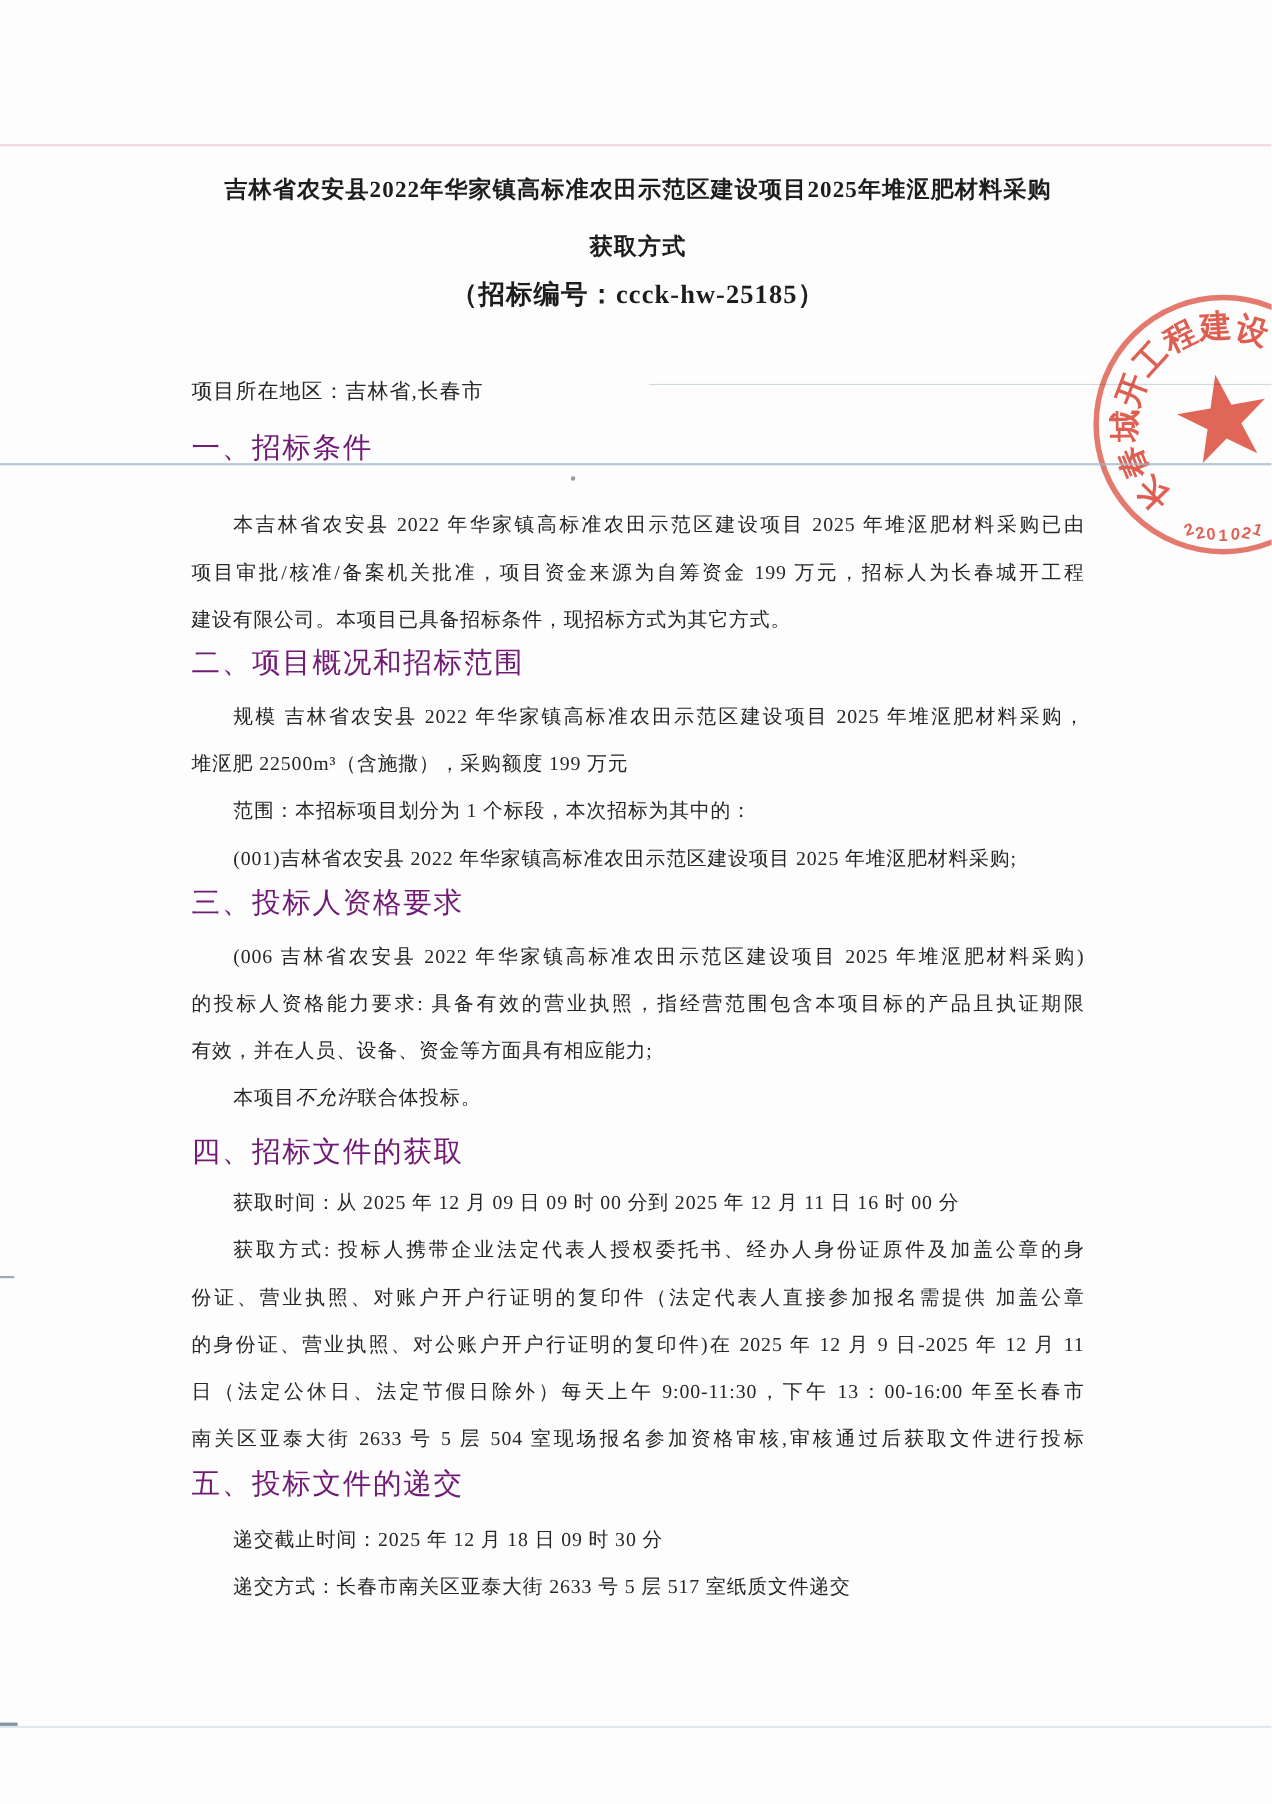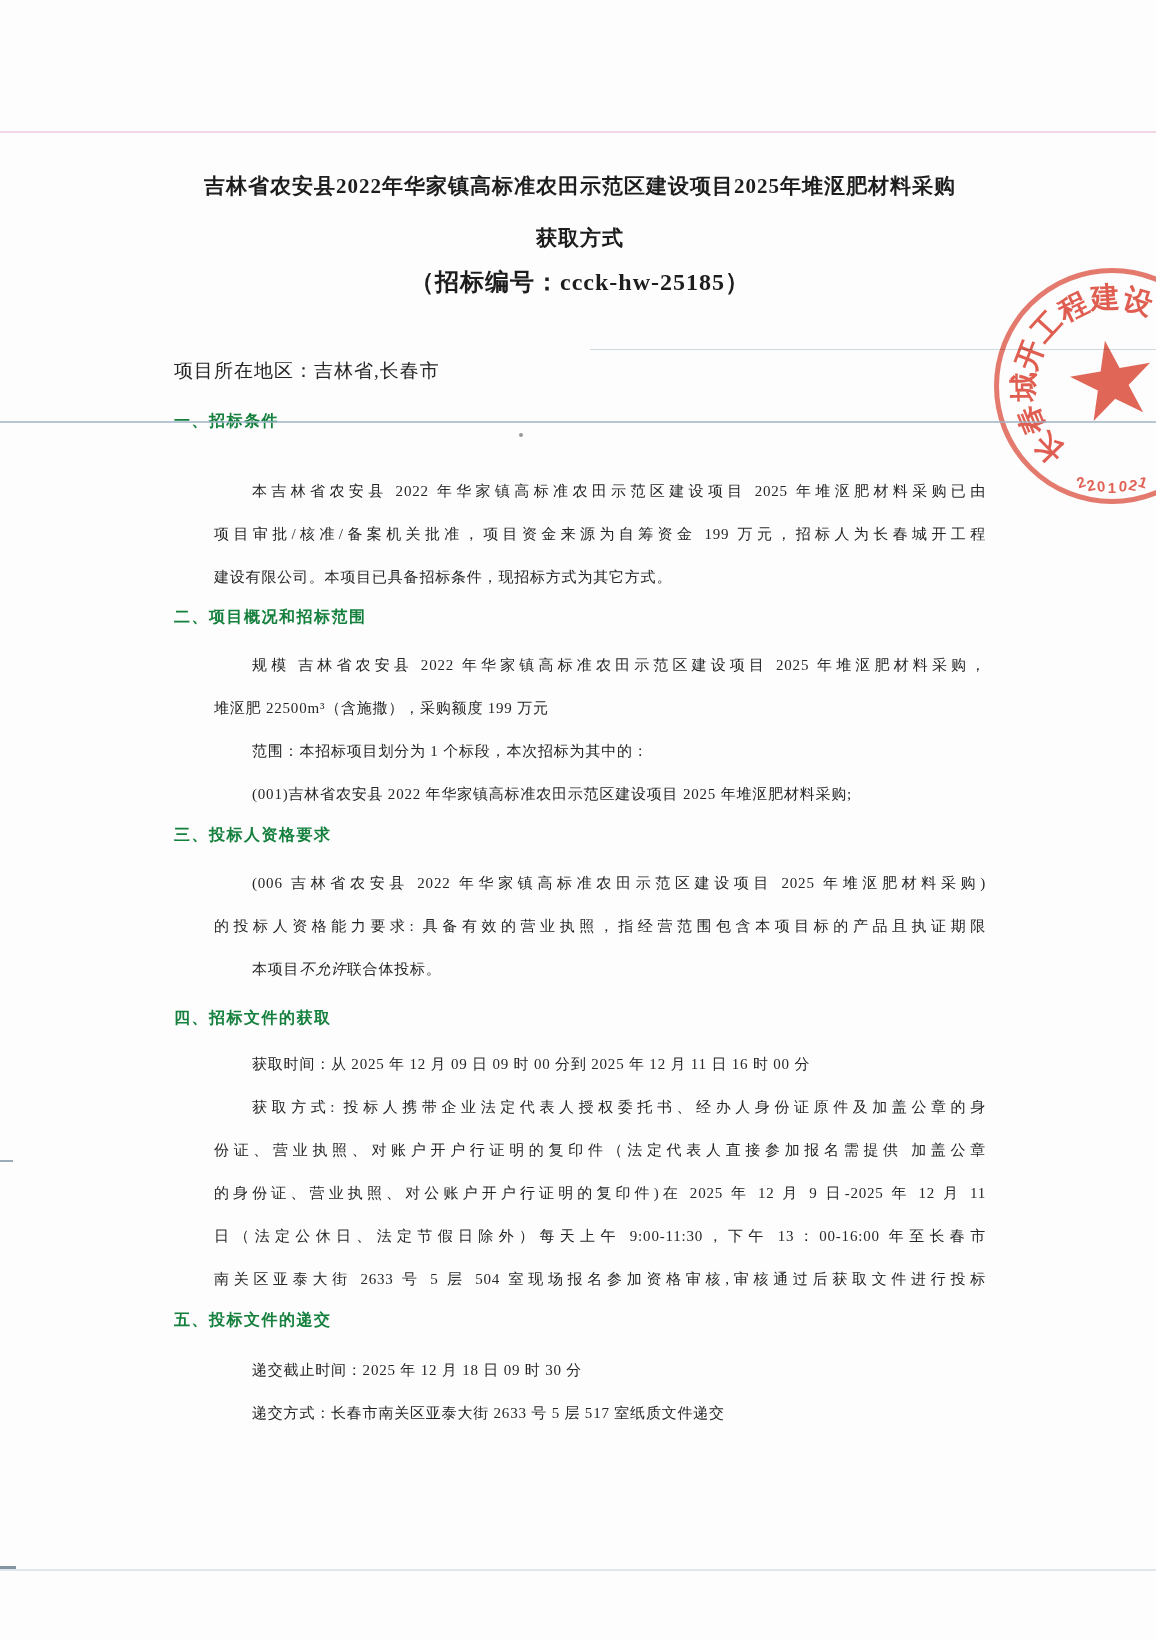--- a/index.html
+++ b/index.html
@@ -18,7 +18,7 @@
   .art-tick-2{top:1566px;left:0;width:16px;height:3px;background:rgba(110,130,145,0.85);}
   .art-speck{top:433px;left:519px;width:4px;height:4px;border-radius:50%;background:rgba(70,70,70,0.55);}
 
-  .content{position:absolute;left:174px;top:170px;width:812px;z-index:2;}
+  .content{position:absolute;left:174px;top:156px;width:812px;z-index:2;}
 
   .title{
     text-align:center;font-weight:bold;font-size:21px;line-height:32px;

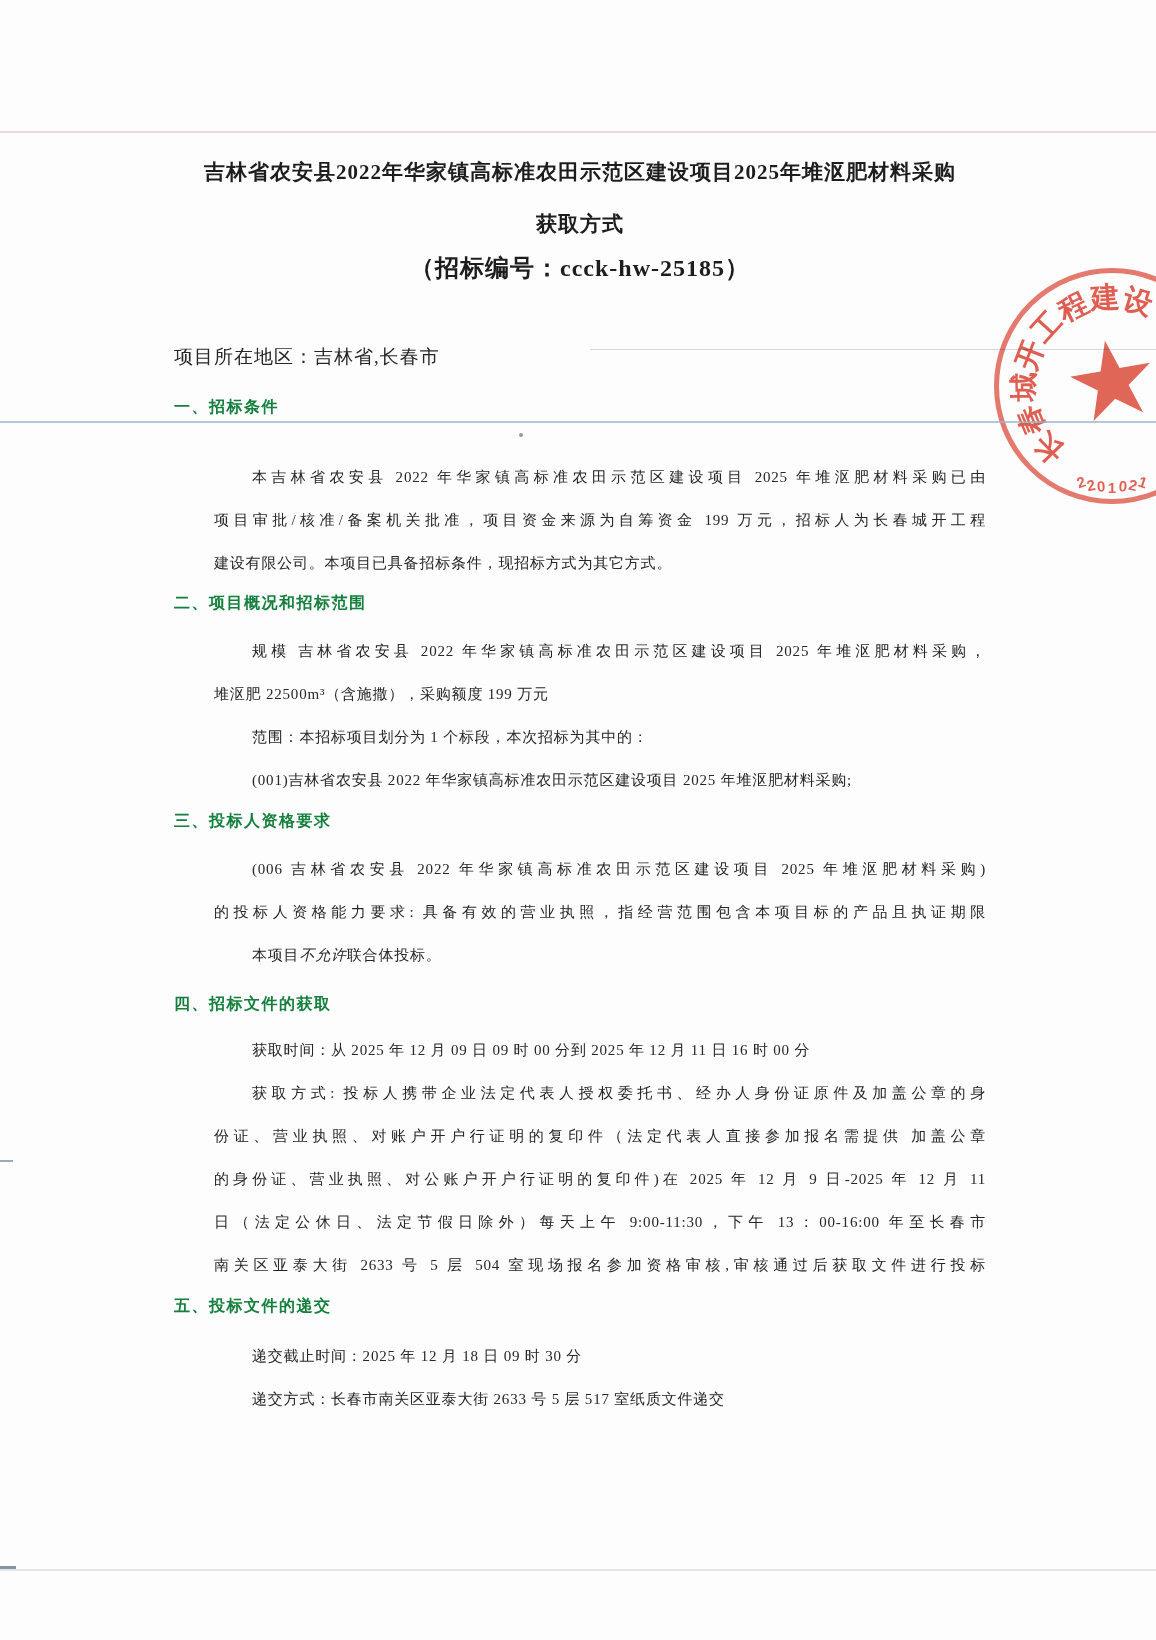--- a/index.html
+++ b/index.html
@@ -30,7 +30,7 @@
   .meta{margin-top:58px;font-size:19px;line-height:30px;letter-spacing:1px;color:#262626;}
 
   .sec{
-    font-size:16px;font-weight:bold;line-height:34px;color:#15803d;letter-spacing:1.5px;
+    font-size:26px;font-weight:normal;line-height:34px;color:#701a75;letter-spacing:1.5px;
   }
   .sec1{margin-top:18px;}
   .sec2{margin-top:1px;}

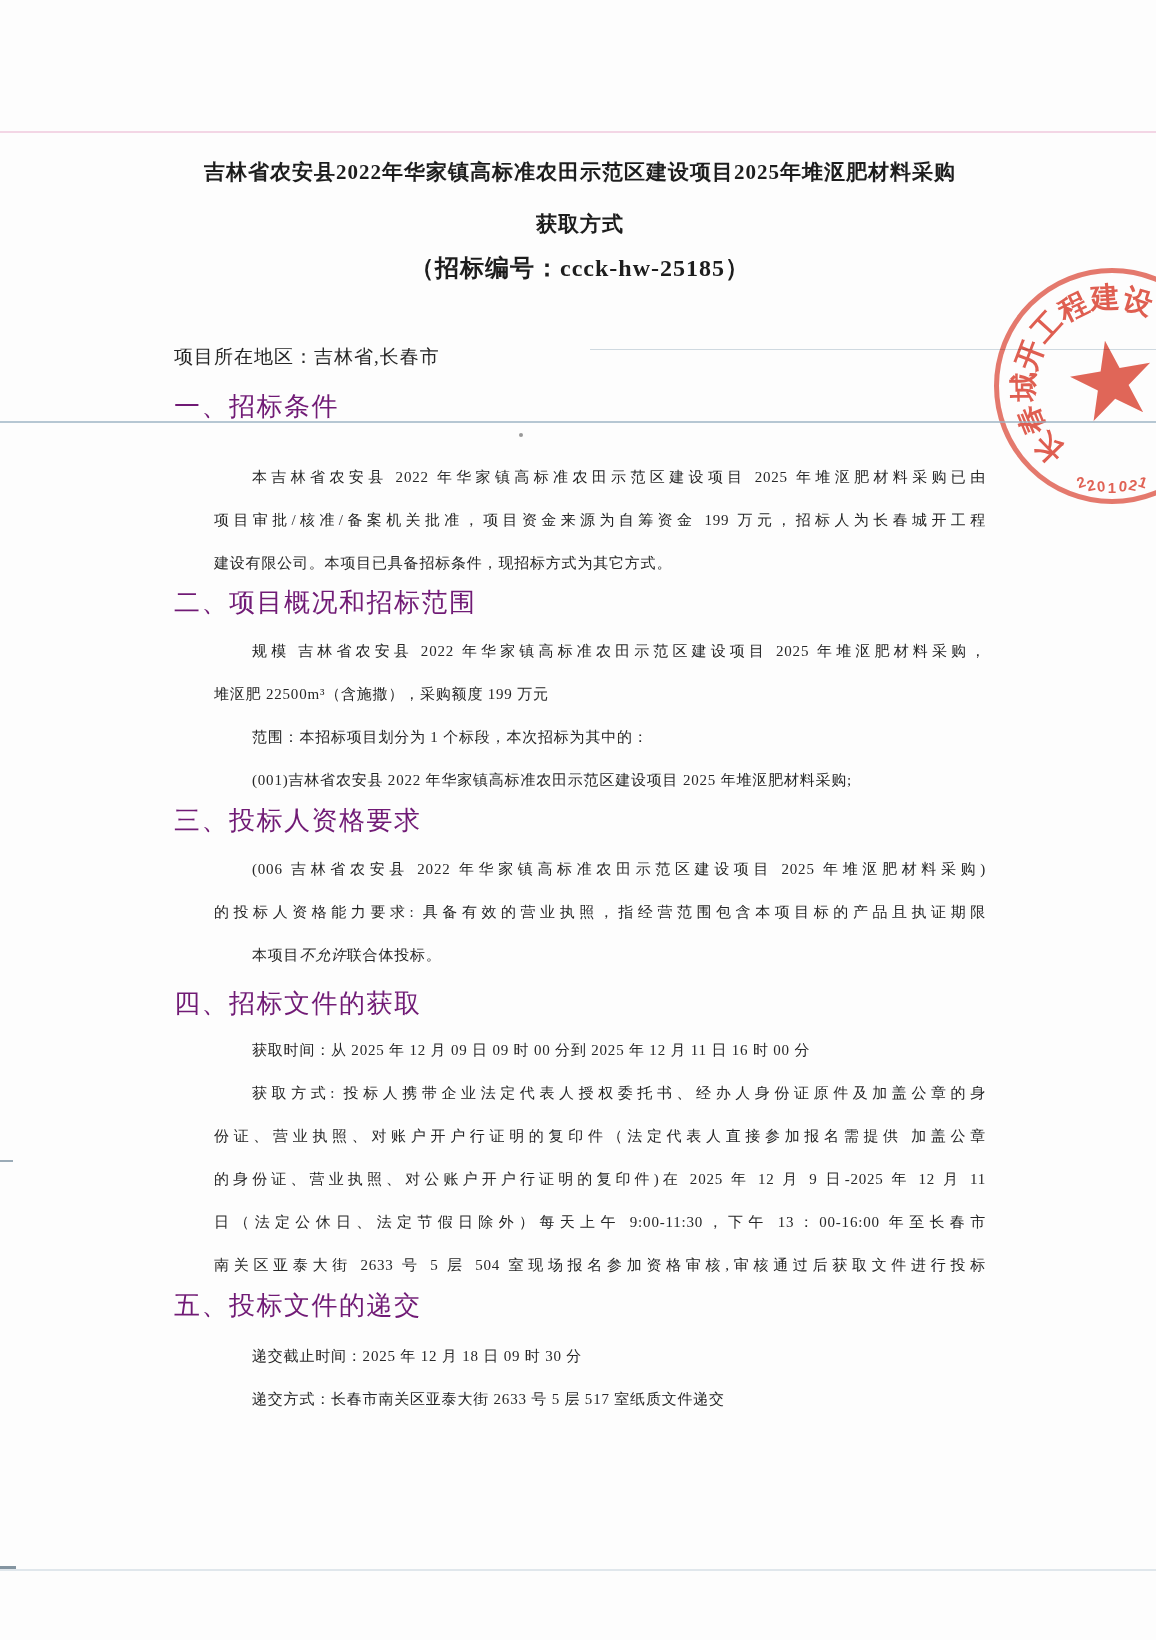--- a/index.html
+++ b/index.html
@@ -39,9 +39,8 @@
   .sec5{margin-top:2px;}
 
   .line{
-    font-size:15px;line-height:43px;letter-spacing:0.8px;color:#262626;
+    font-size:18px;line-height:43px;letter-spacing:0.8px;color:#262626;
     text-align:left;
-    margin-left:40px;
   }
   .full{text-align:justify;text-align-last:justify;}
   .indent{text-indent:38px;}

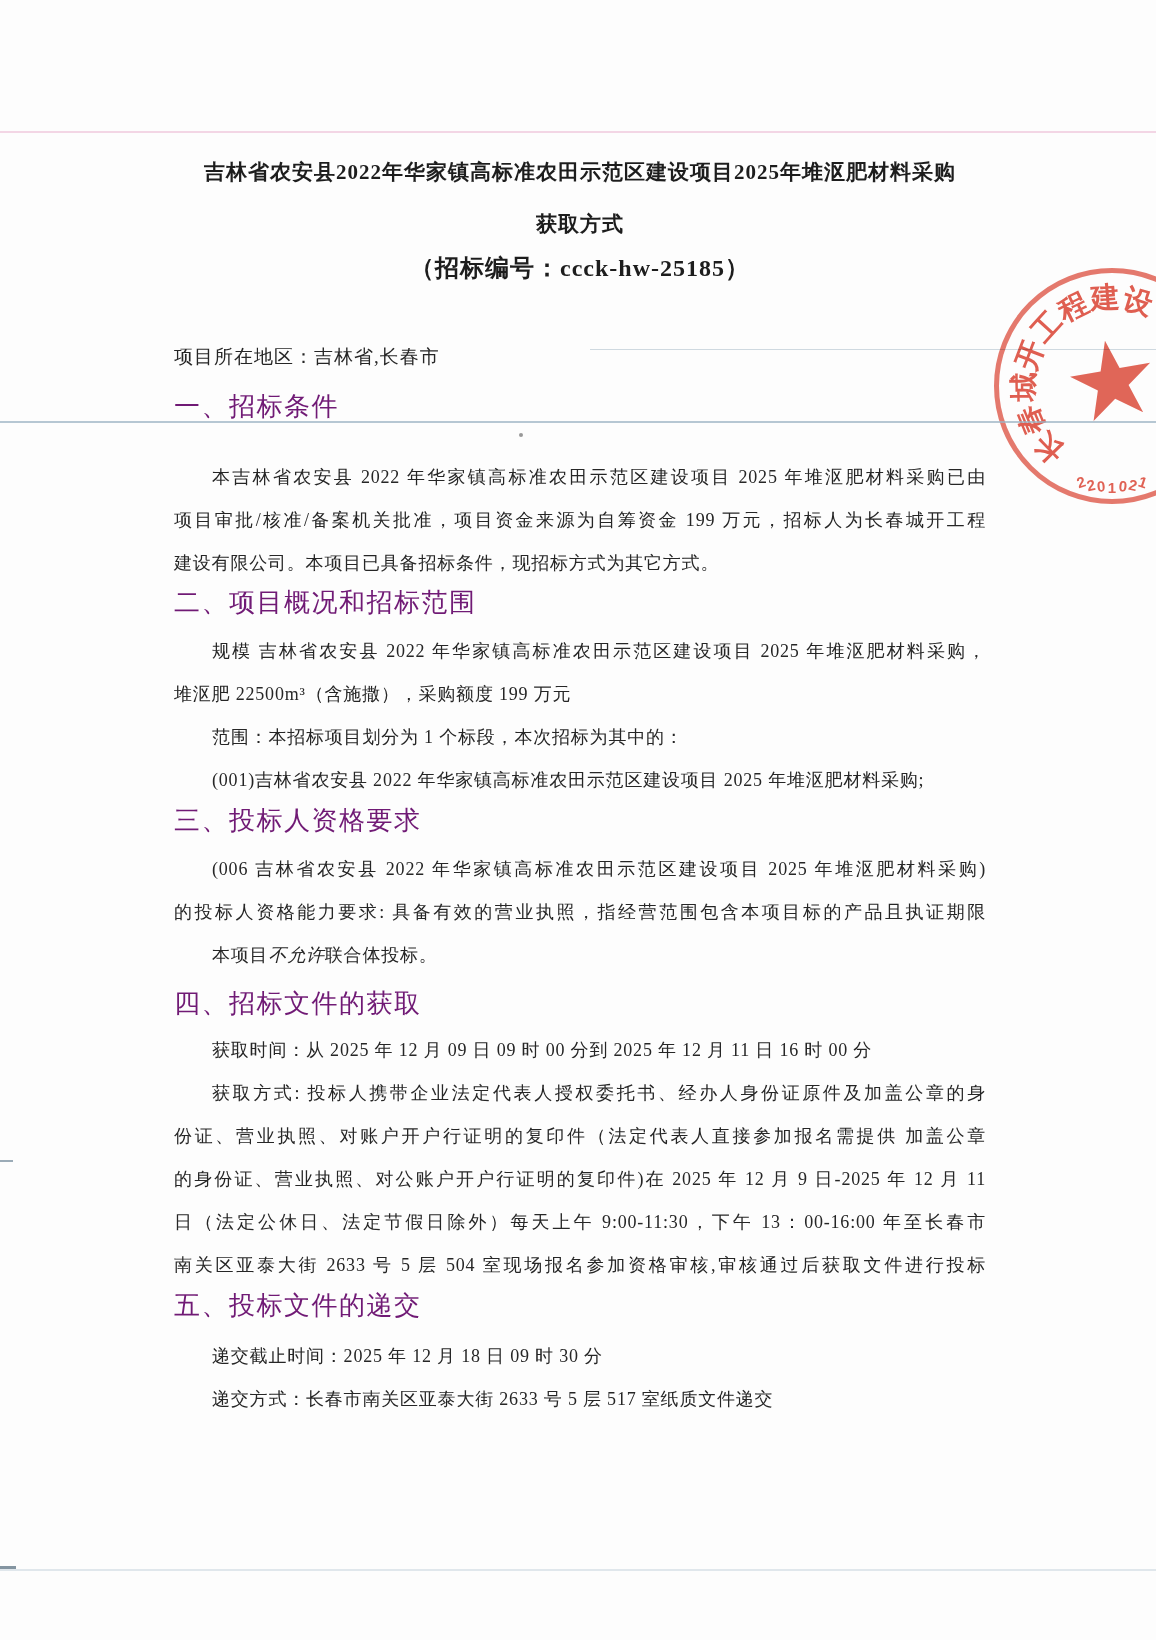--- a/index.html
+++ b/index.html
@@ -107,6 +107,7 @@
   <div class="sec sec3">三、投标人资格要求</div>
   <div class="line indent full mt10">(006 吉林省农安县 2022 年华家镇高标准农田示范区建设项目 2025 年堆沤肥材料采购)</div>
   <div class="line full">的投标人资格能力要求: 具备有效的营业执照，指经营范围包含本项目标的产品且执证期限</div>
+  <div class="line">有效，并在人员、设备、资金等方面具有相应能力;</div>
   <div class="line indent"><span>本项目</span><span class="em-italic">不允许</span><span>联合体投标。</span></div>
 
   <div class="sec sec4">四、招标文件的获取</div>

